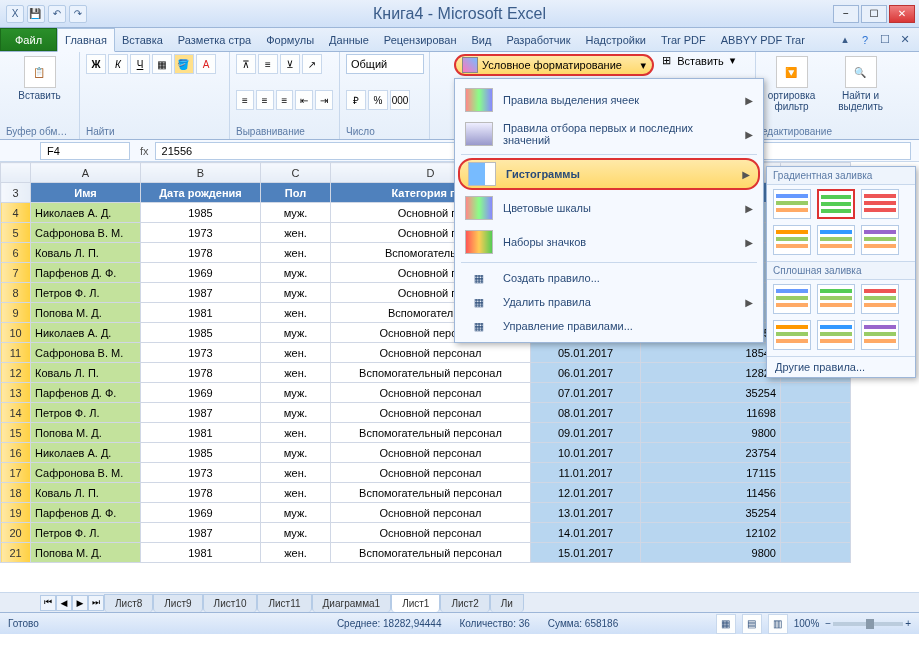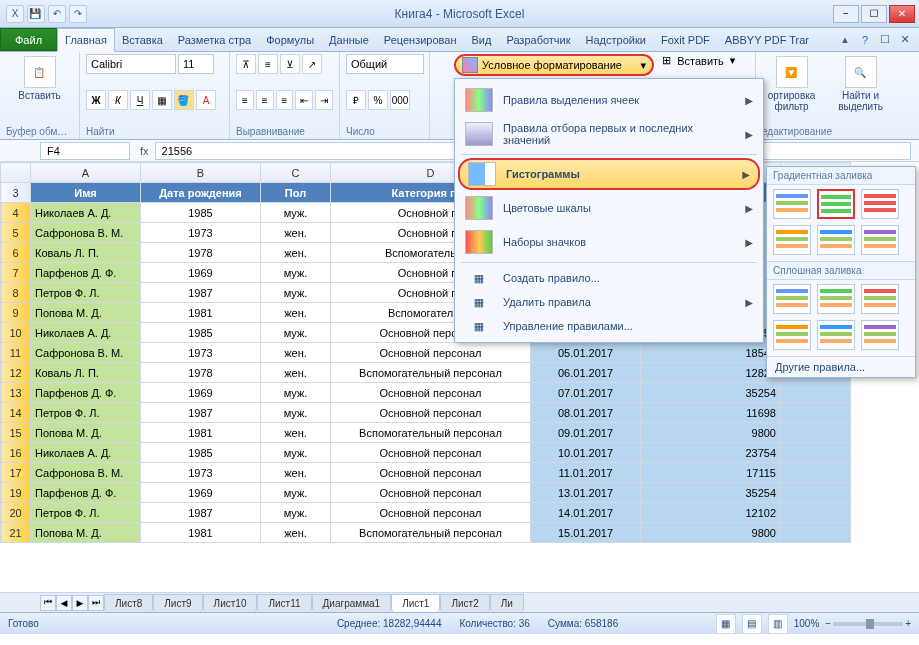--- a/index.html
+++ b/index.html
@@ -9,7 +9,7 @@
 .titlebar { height: 28px; background: linear-gradient(#e8f0fb,#cfe0f7); display:flex; align-items:center; border-bottom:1px solid #9db6d8; position:relative;}
 .qat { display:flex; gap:3px; padding:0 6px; align-items:center;}
 .qat .qbtn { width:18px; height:18px; background:#eaf2fd; border:1px solid #b5cbe6; border-radius:2px; display:flex;align-items:center;justify-content:center;font-size:10px;color:#3b5d8a;}
-.title { position:absolute; left:50%; transform:translateX(-50%); font-size:12px; color:#3b5d8a;}
+.title { position:absolute; left:50%; transform:translateX(-50%); font-size:16px; color:#3b5d8a;}
 .winbtns { margin-left:auto; display:flex; gap:2px; padding-right:4px;}
 .winbtns .wb { width:26px; height:18px; border:1px solid #9db6d8; background:#e8f0fb; display:flex;align-items:center;justify-content:center;font-size:10px;}
 .winbtns .close { background:linear-gradient(#f08080,#d93636); color:#fff; border-color:#b33;}

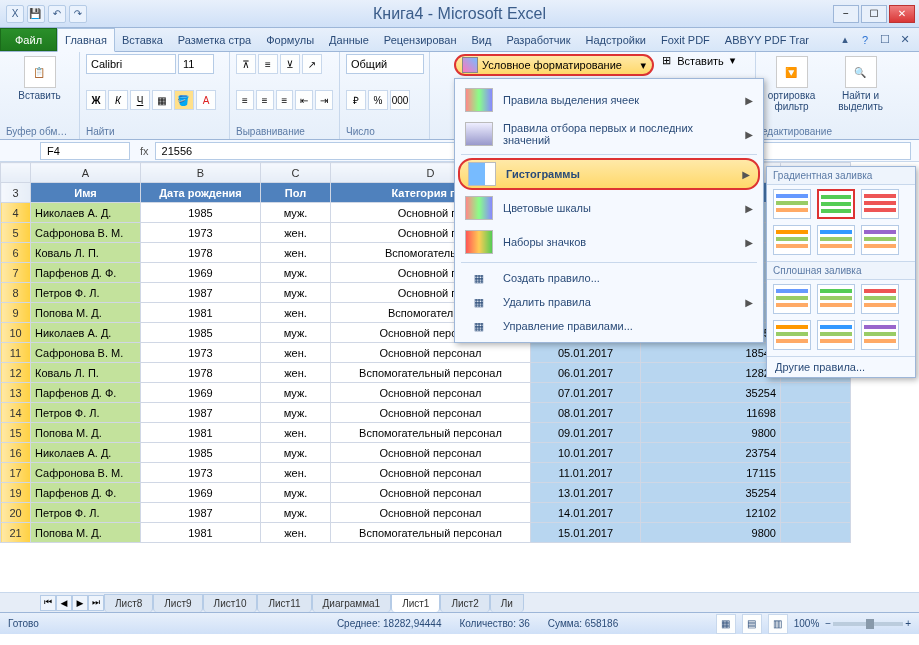--- a/index.html
+++ b/index.html
@@ -118,7 +118,7 @@
   <div class="tab">Вид</div>
   <div class="tab">Разработчик</div>
   <div class="tab">Надстройки</div>
-  <div class="tab">Foxit PDF</div>
+  <div class="tab">Trar PDF</div>
   <div class="tab">ABBYY PDF Trar</div>
   <div class="help">
     <span>▴</span>

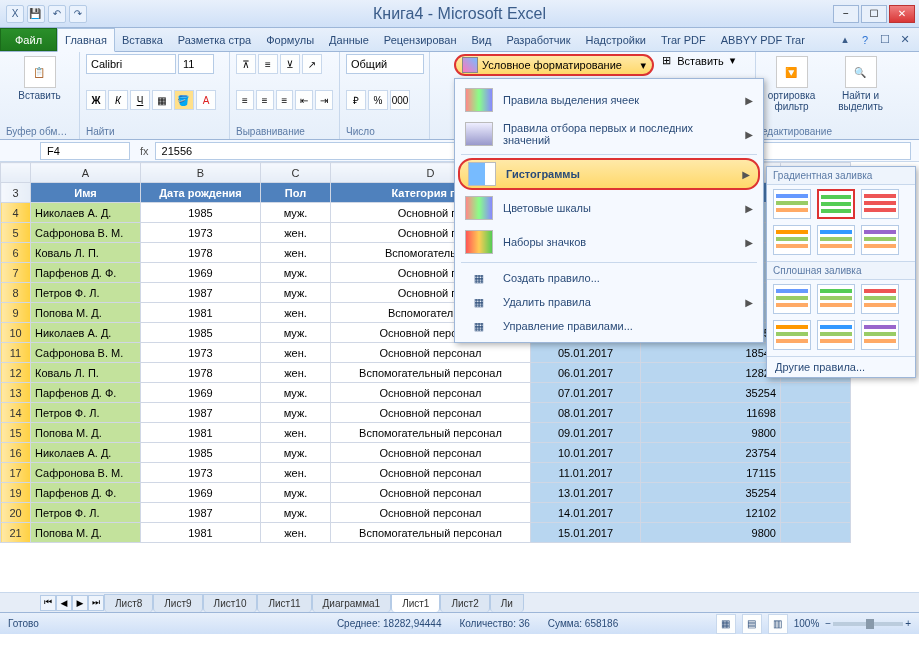--- a/index.html
+++ b/index.html
@@ -138,10 +138,6 @@
   </div>
   <div class="rgroup" style="width:150px;">
     <div class="hz">
-      <div class="fontcombo" style="width:90px;">Calibri</div>
-      <div class="fontcombo" style="width:36px;">11</div>
-    </div>
-    <div class="hz">
       <div class="smbtn">
           <b>Ж</b>
         </div>

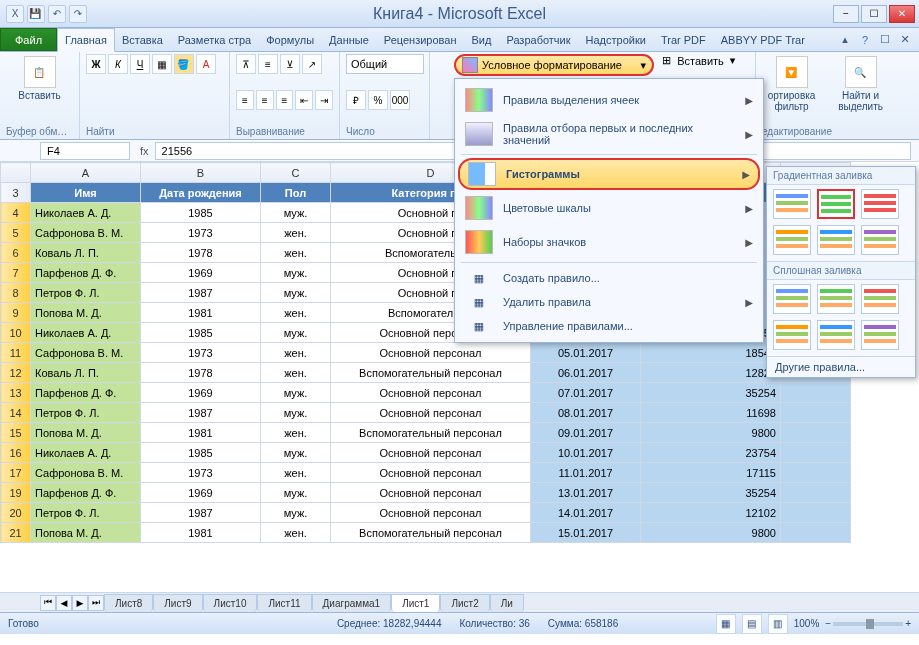--- a/index.html
+++ b/index.html
@@ -381,6 +381,16 @@
           <td class="sel"></td>
         </tr>
         <tr>
+          <th class="rh ysel">18</th>
+          <td class="nm">Коваль Л. П.</td>
+          <td class="c">1978</td>
+          <td class="c">жен.</td>
+          <td class="c">Вспомогательный персонал</td>
+          <td class="sel c">12.01.2017</td>
+          <td class="sel r">11456</td>
+          <td class="sel"></td>
+        </tr>
+        <tr>
           <th class="rh ysel">19</th>
           <td class="nm">Парфенов Д. Ф.</td>
           <td class="c">1969</td>

